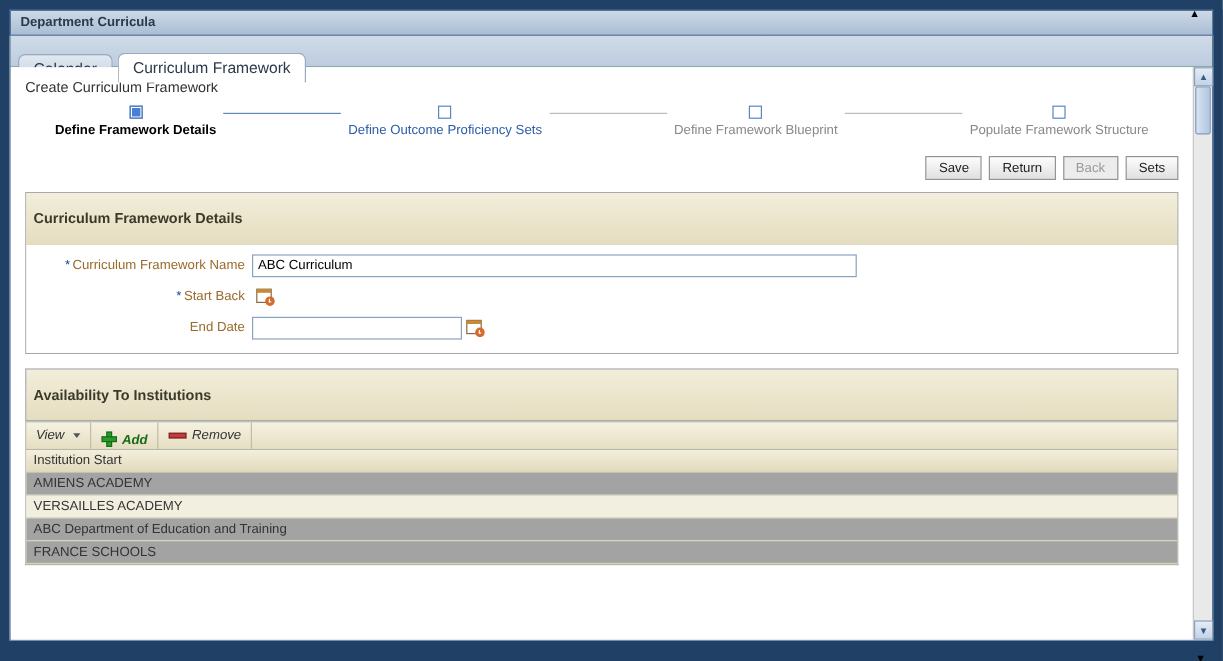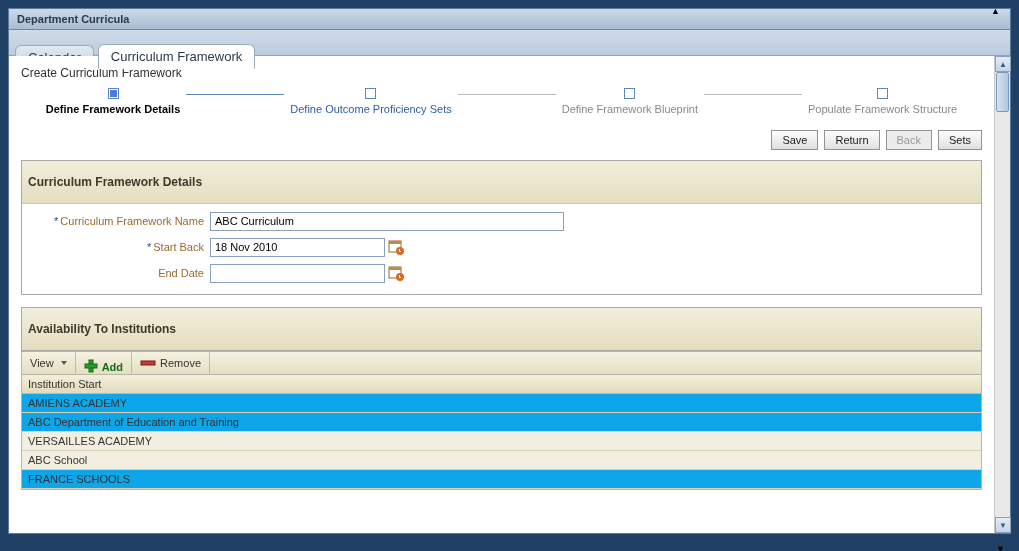--- a/index.html
+++ b/index.html
@@ -231,7 +231,7 @@
     background: #fff;
     color: #000;
   }
-  .name-input { width: 354px; }
+  .name-input { width: 504px; }
   .date-input { width: 175px; }
   .date-picker-icon {
     width: 18px; height: 18px;

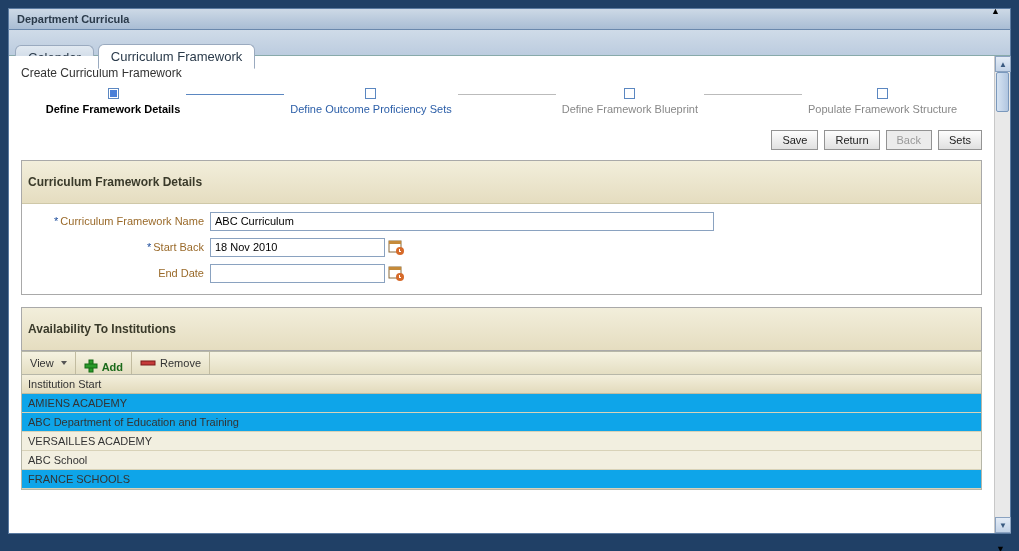--- a/index.html
+++ b/index.html
@@ -364,7 +364,6 @@
             <div class="form-label">
               <span class="req">*</span><span class="text">Start Back</span>
             </div>
-            <input class="text-input date-input" value="18 Nov 2010" style="">
             <span class="date-picker-icon">
               <svg viewBox="0 0 16 16">
                   <rect x="1" y="2" width="12" height="11" fill="#fff" stroke="#8a6a3a"></rect>

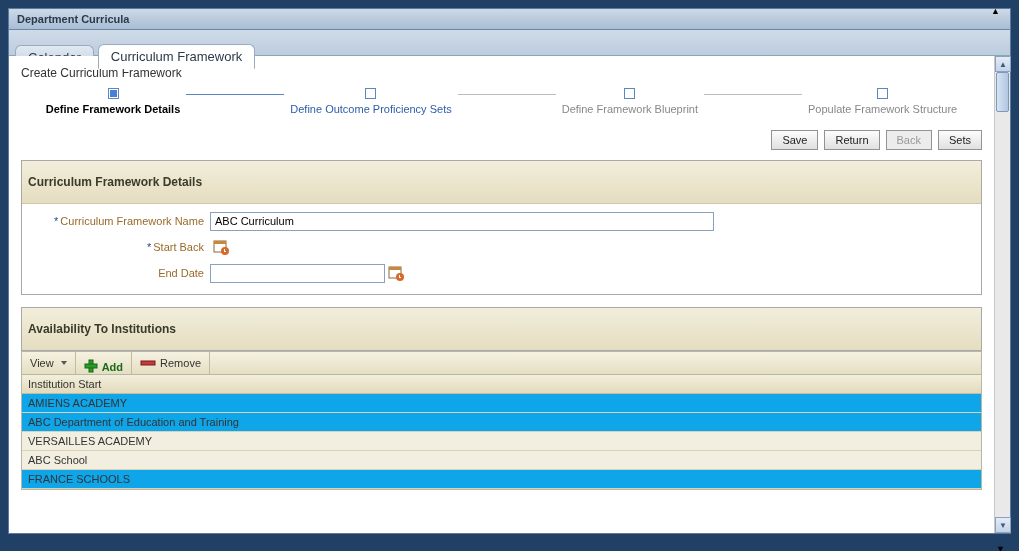--- a/index.html
+++ b/index.html
@@ -257,6 +257,7 @@
     color: #333;
     cursor: pointer;
     gap: 4px;
+    font-style: italic;
   }
   .toolbar .tbtn.view::after {
     content: "";

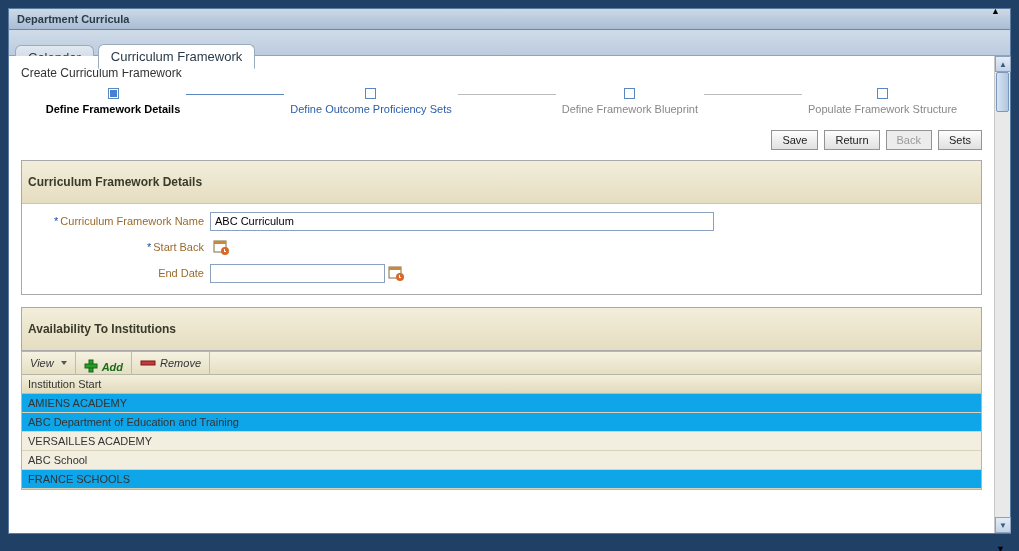--- a/index.html
+++ b/index.html
@@ -290,7 +290,7 @@
     color: #333;
     padding: 3px 6px;
     border-bottom: 1px solid #d8d2b8;
-    background: #0ea5e9;
+    background: #a3a3a3;
   }
   .grid-row.alt {
     background: #f2efe0;

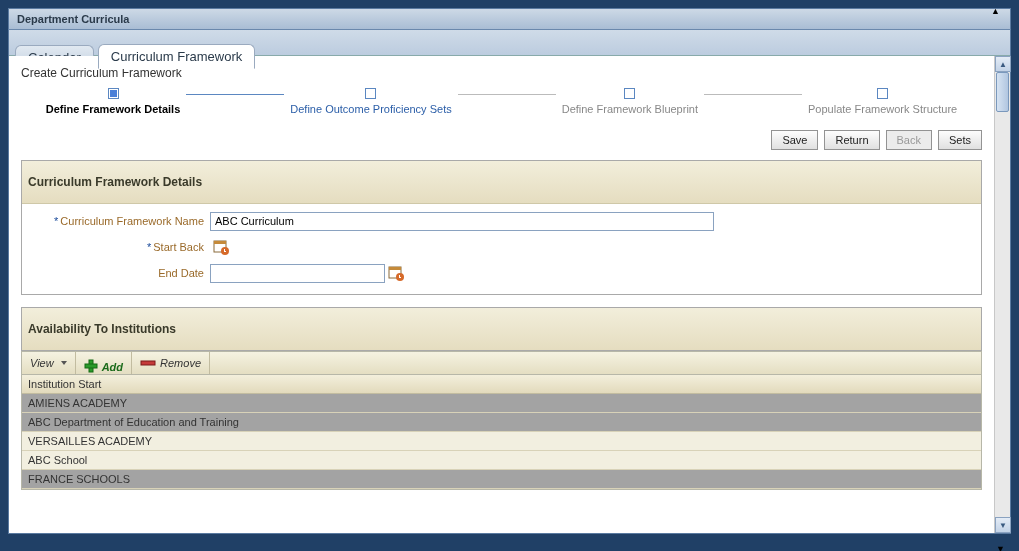--- a/index.html
+++ b/index.html
@@ -418,8 +418,8 @@
         <div class="grid">
           <div class="grid-header">Institution Start</div>
           <div class="grid-row">AMIENS ACADEMY</div>
+          <div class="grid-row alt">VERSAILLES ACADEMY</div>
           <div class="grid-row">ABC Department of Education and Training</div>
-          <div class="grid-row alt">VERSAILLES ACADEMY</div>
           <div class="grid-row alt">ABC School</div>
           <div class="grid-row">FRANCE SCHOOLS</div>
         </div>

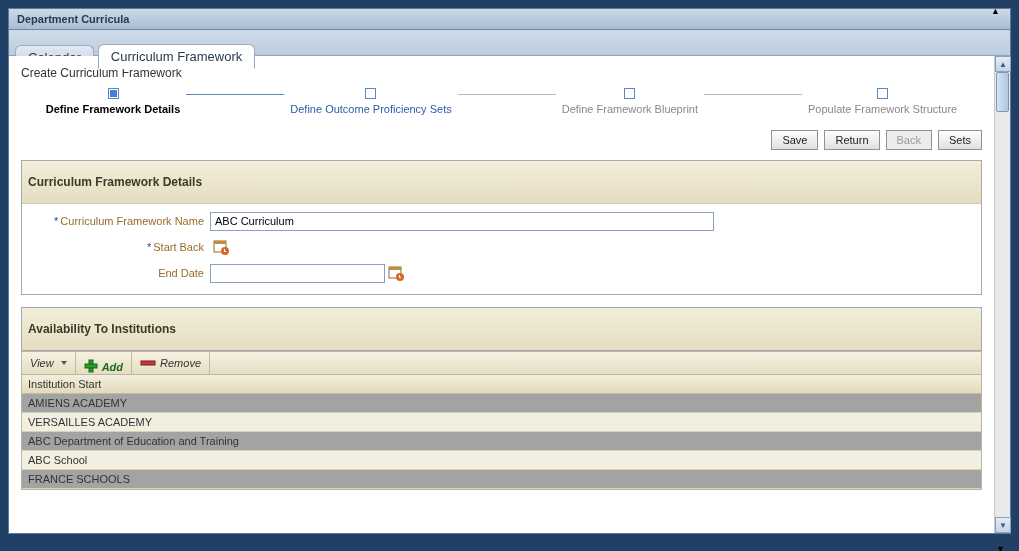--- a/index.html
+++ b/index.html
@@ -420,7 +420,6 @@
           <div class="grid-row">AMIENS ACADEMY</div>
           <div class="grid-row alt">VERSAILLES ACADEMY</div>
           <div class="grid-row">ABC Department of Education and Training</div>
-          <div class="grid-row alt">ABC School</div>
           <div class="grid-row">FRANCE SCHOOLS</div>
         </div>
       </div>

